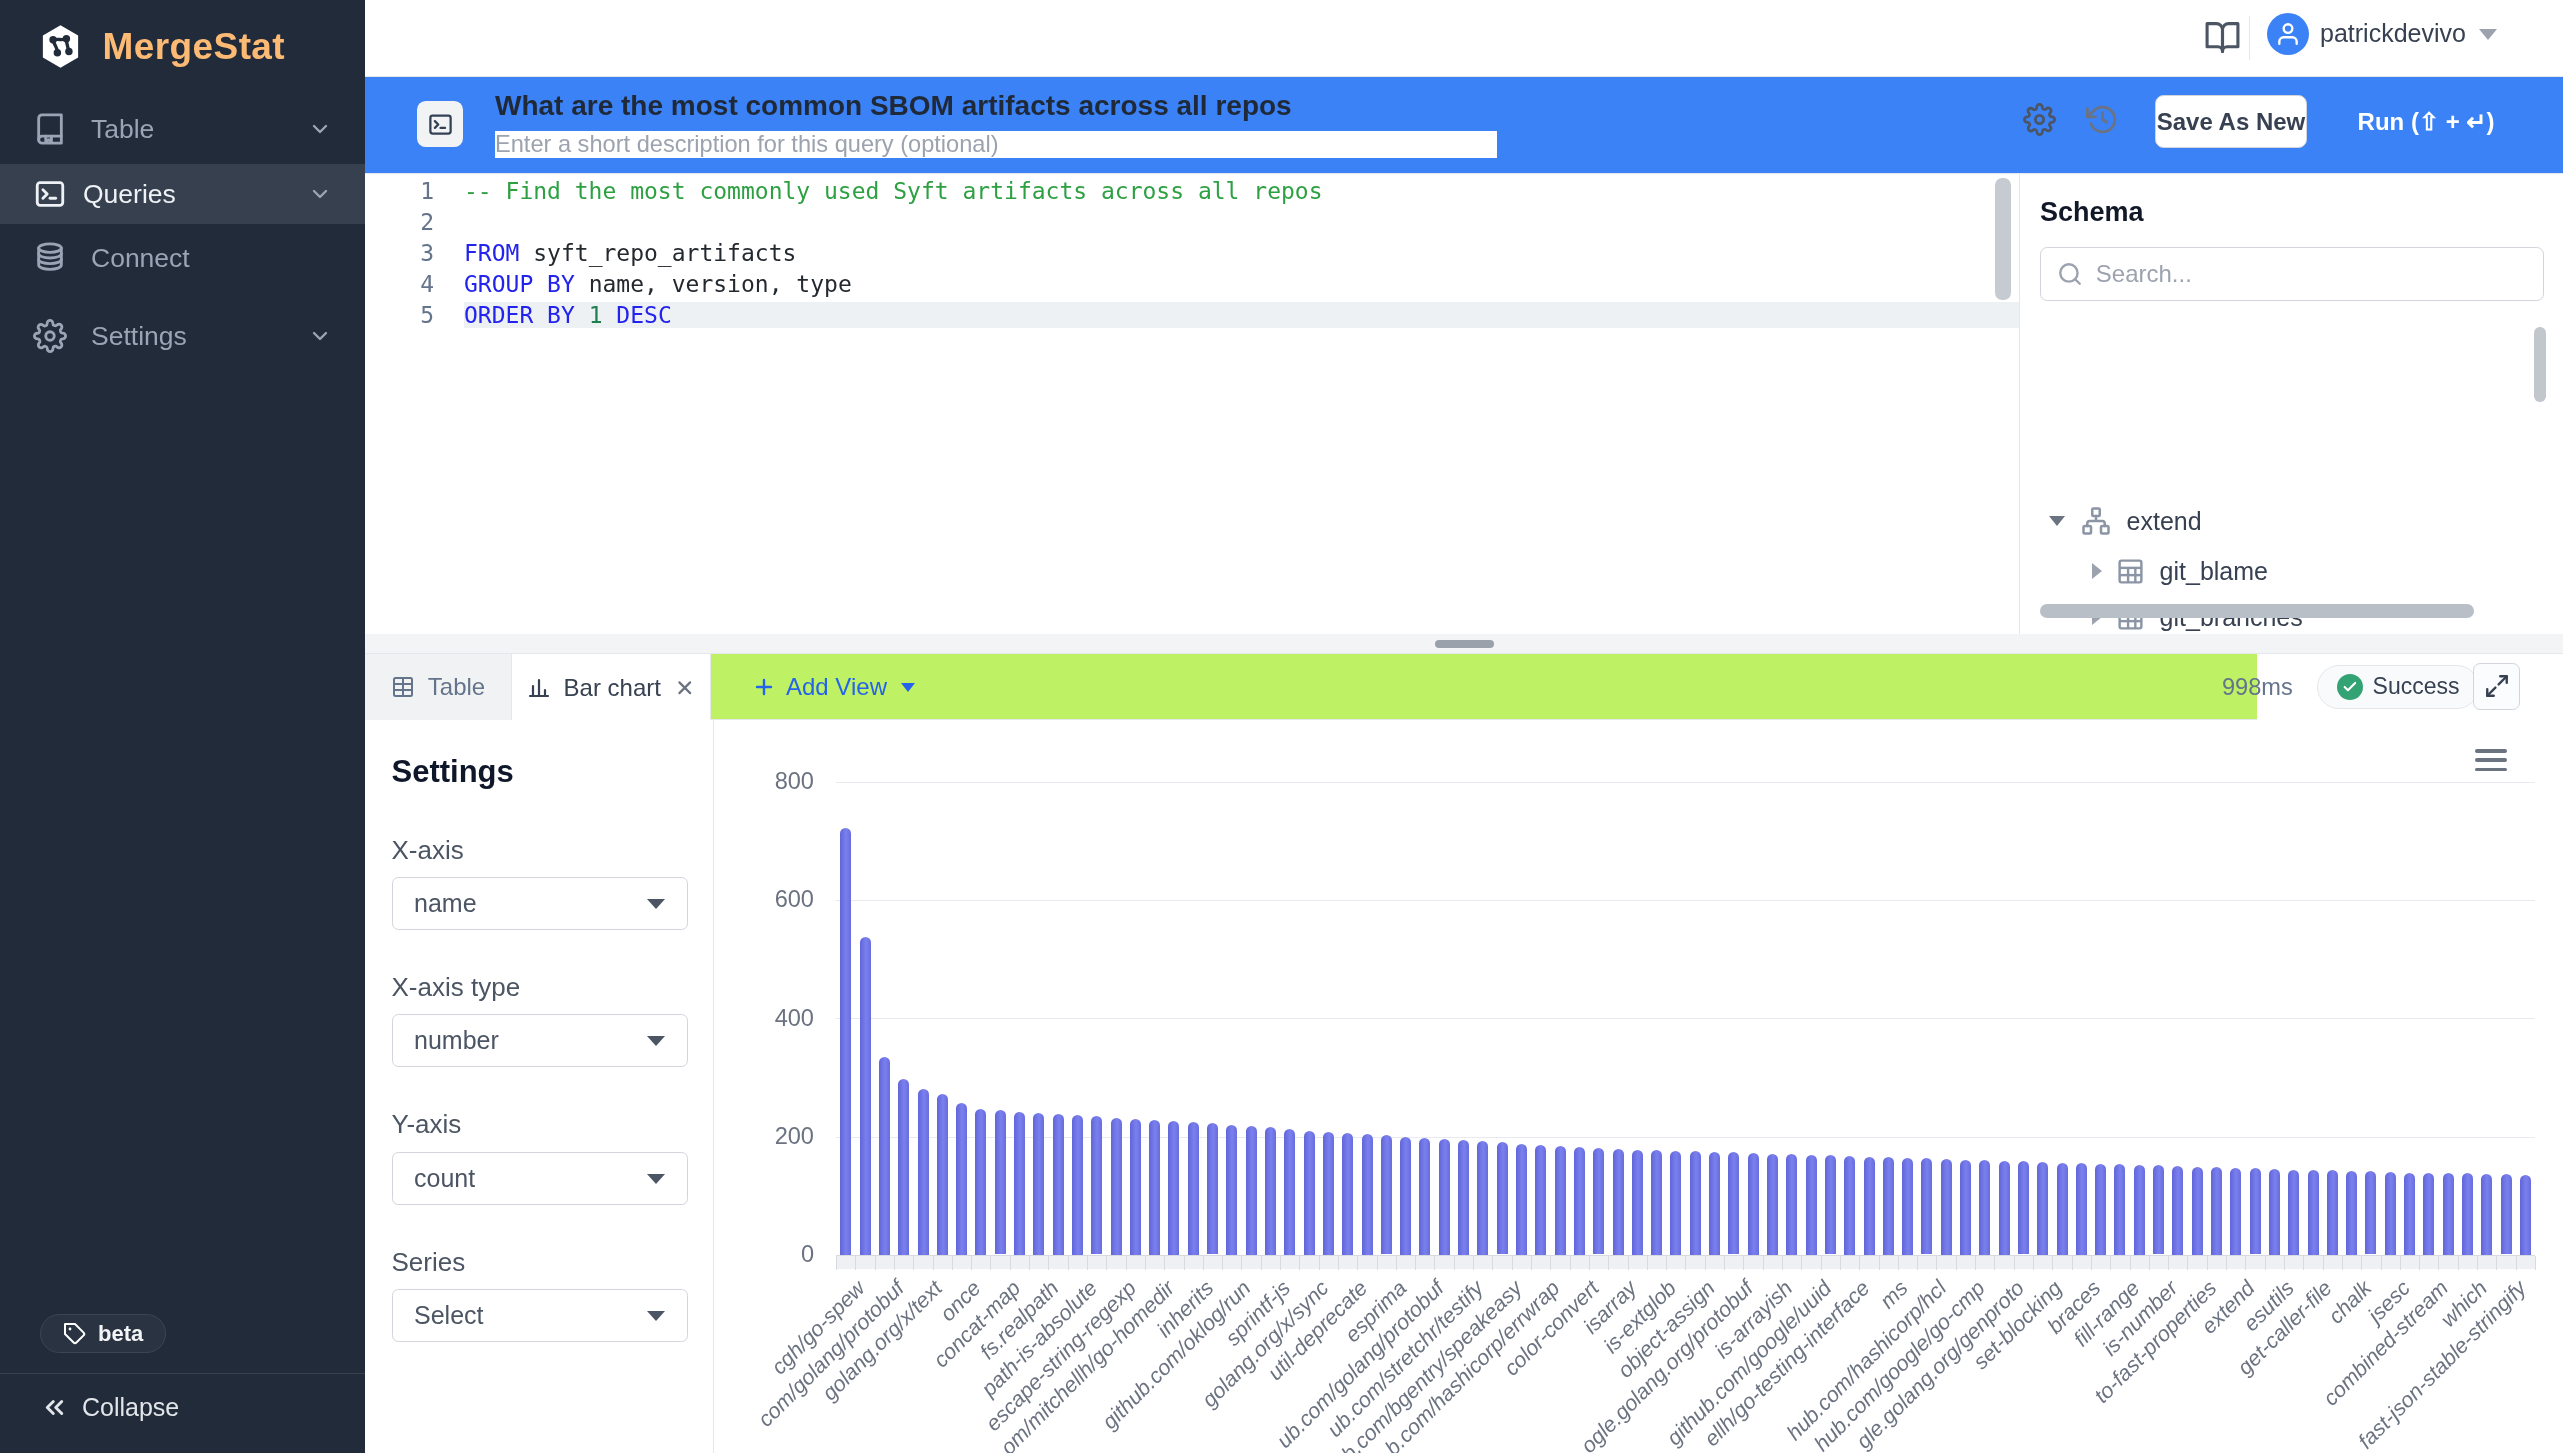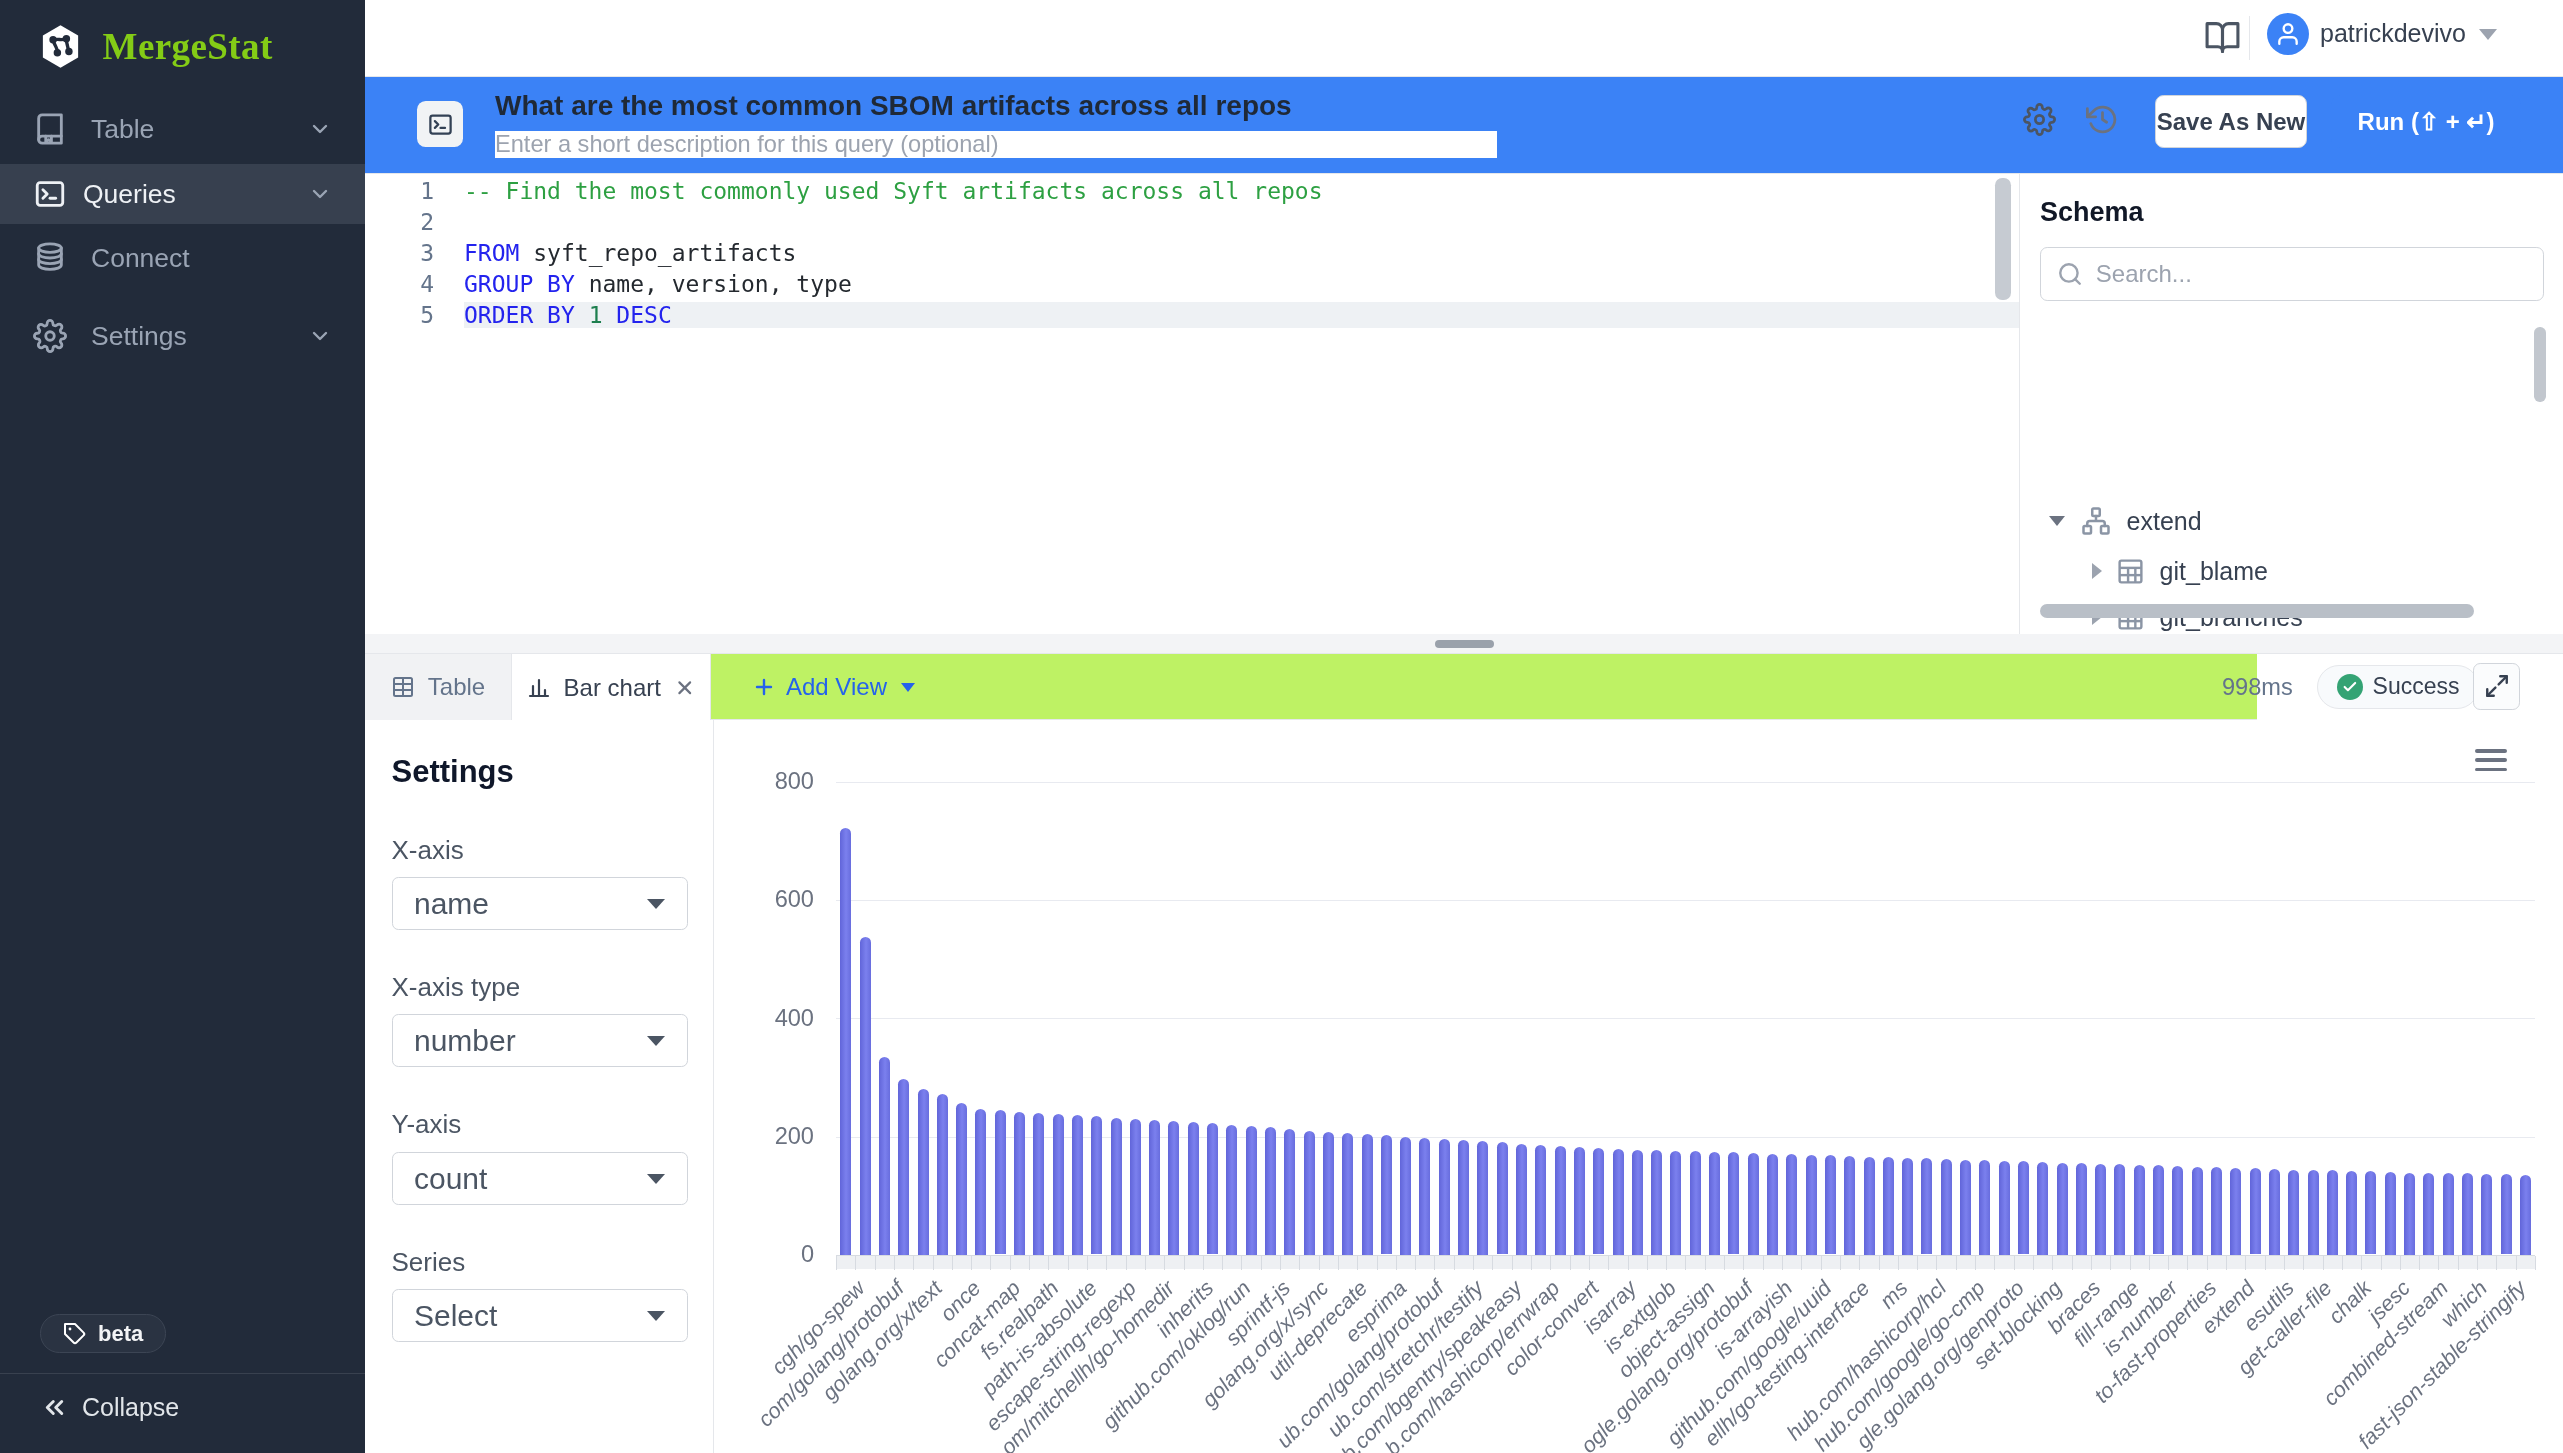--- a/index.html
+++ b/index.html
@@ -9,7 +9,7 @@
   
   .sidebar { position:absolute; left:0; top:0; width:365px; height:1453px; background:#222b3a; }
   .brand { position:absolute; left:37px; top:23px; display:flex; align-items:center; gap:18.6px; }
-  .brand-text { color:#84cc16; font-size:37px; font-weight:800; letter-spacing:0.4px;font-family:Liberation Serif, serif; }
+  .brand-text { color:#fdba74; font-size:37px; font-weight:800; letter-spacing:0.4px; }
   .nav-item { position:absolute; left:0; width:365px; height:60px; display:flex; align-items:center; padding:0 33px; cursor:pointer; }
   .nav-item .ni-label { margin-left:24px; font-size:26.5px; font-weight:500; color:#9aa4b4; flex:1; }
   .nav-item svg.ni-icon { color:#9aa4b4; }

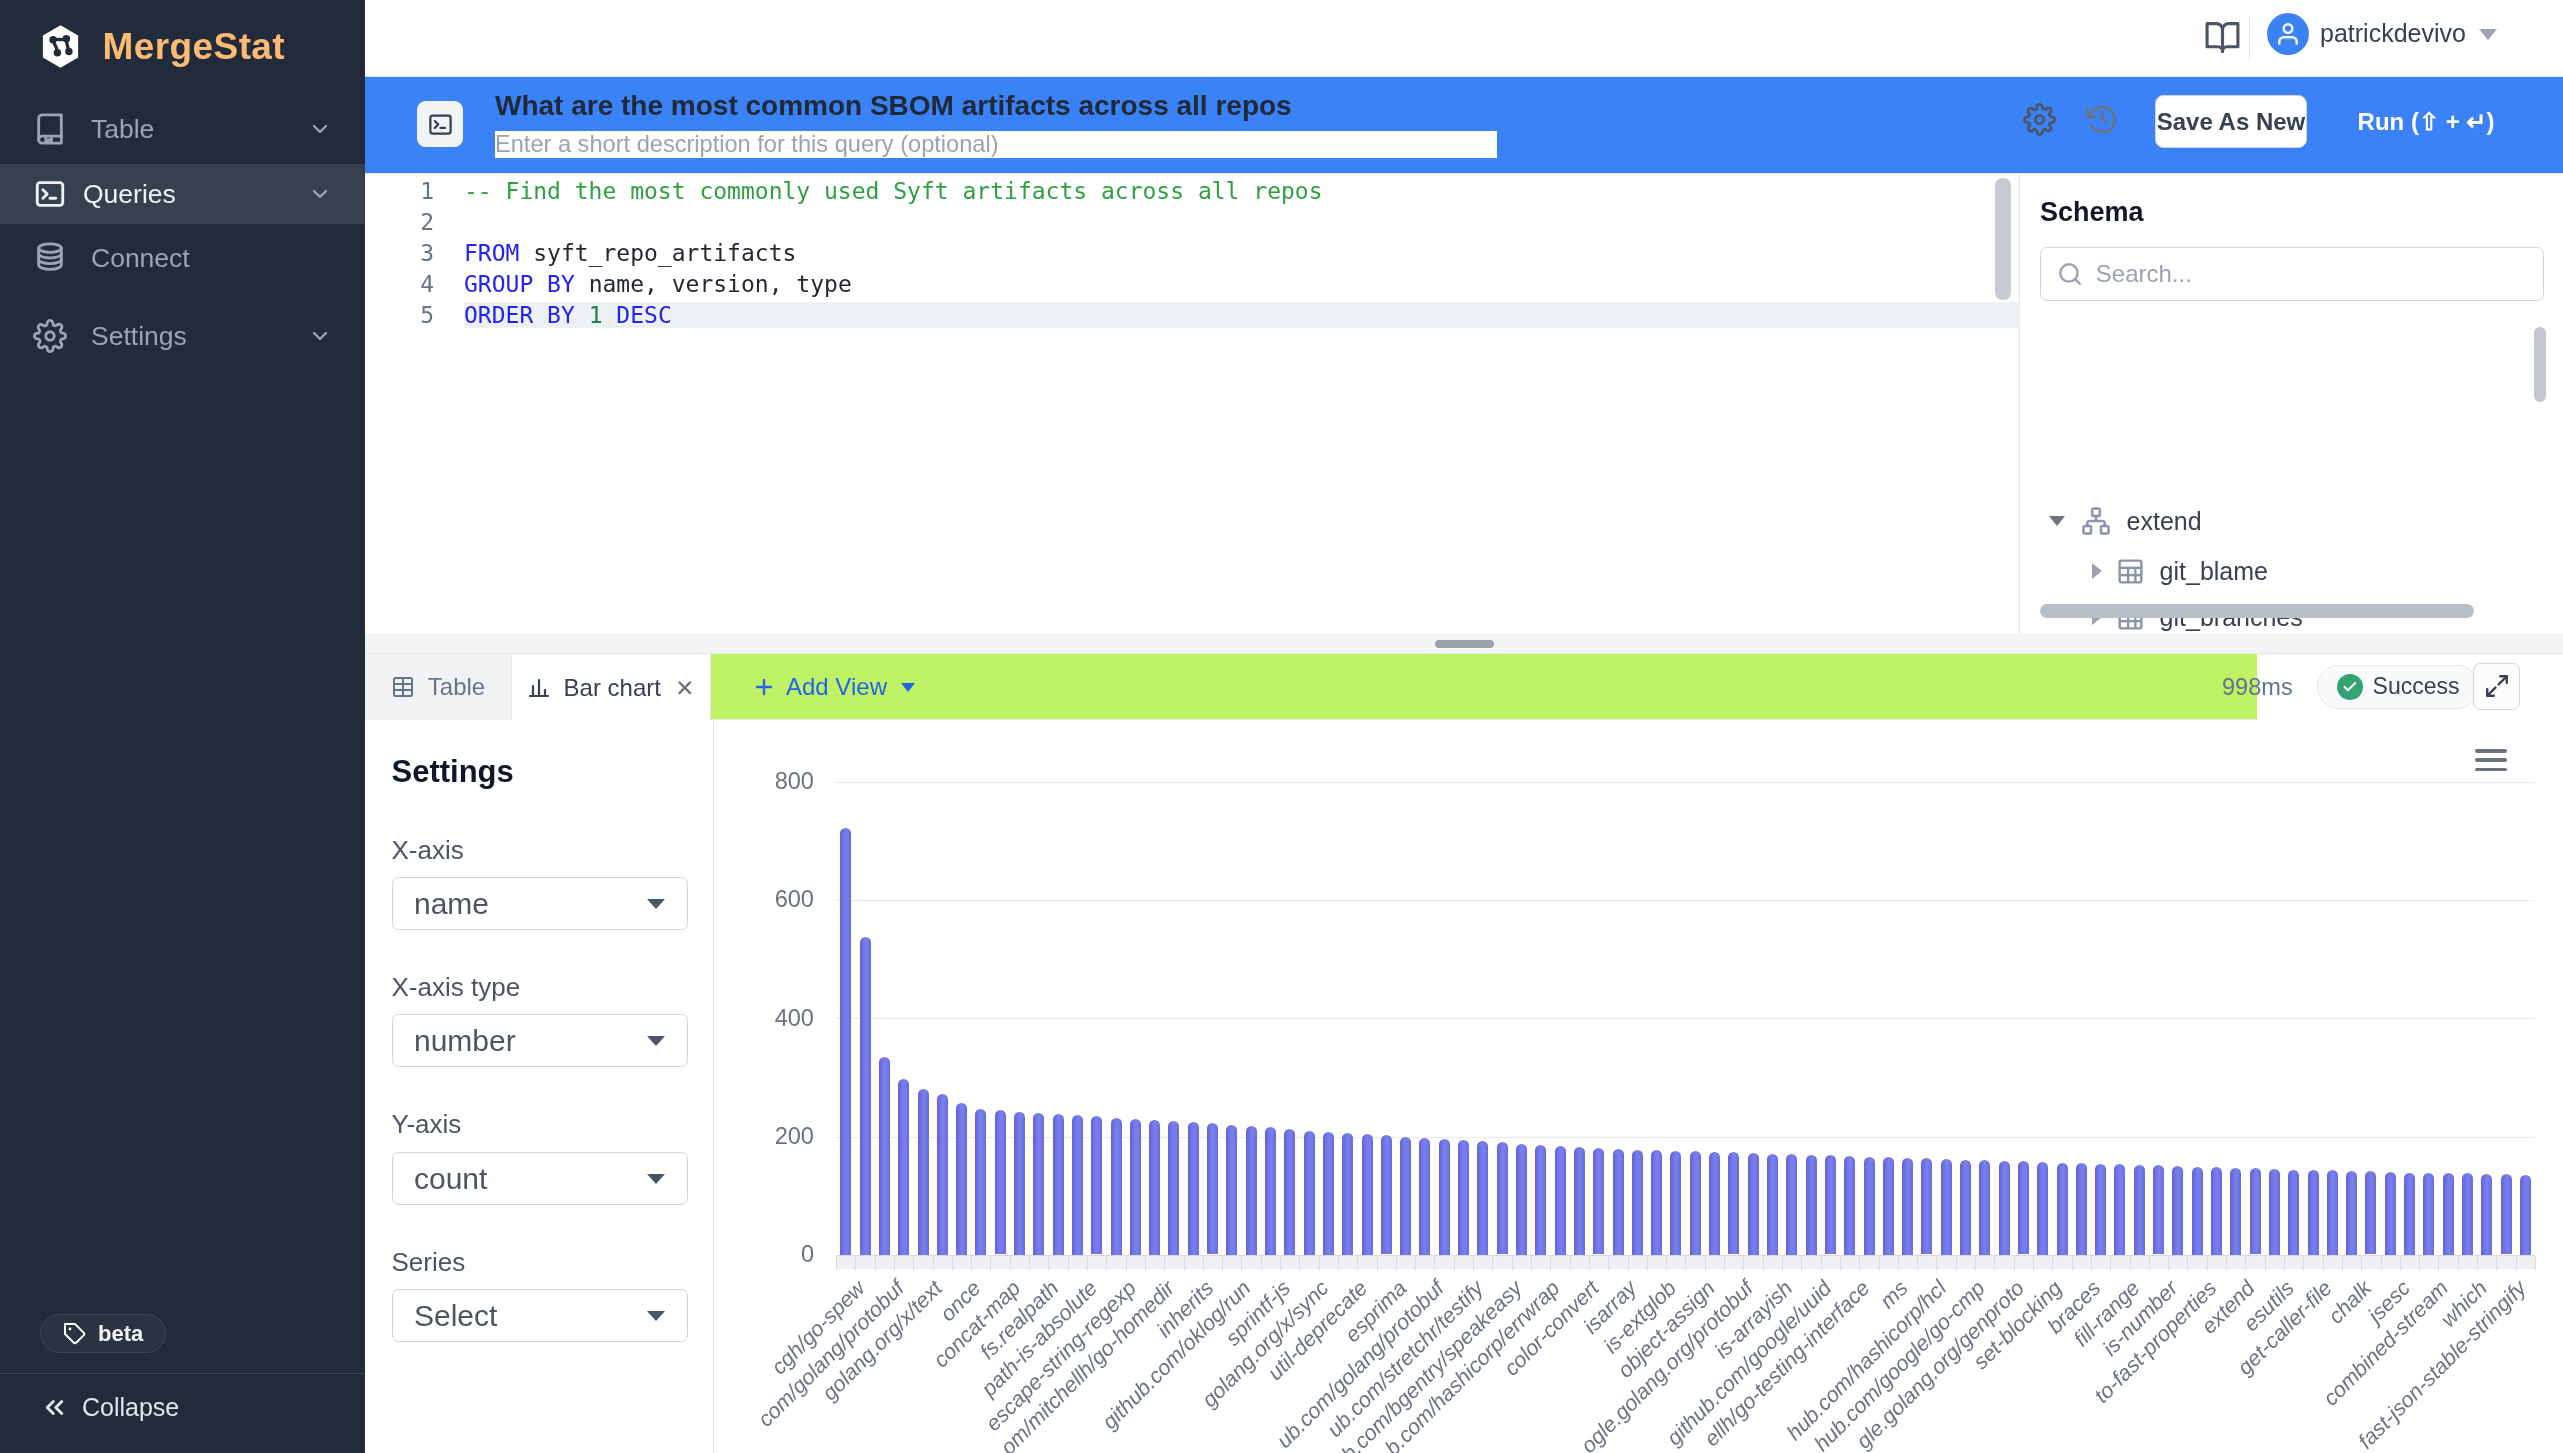--- a/index.html
+++ b/index.html
@@ -89,7 +89,7 @@
   .vs-title { position:absolute; left:26.5px; top:34px; font-size:31px; font-weight:700; color:#0f172a; }
   .vs-label { position:absolute; left:26.5px; font-size:26px; color:#4b5563; }
   .vs-select { position:absolute; left:26.5px; width:296px; height:53px; border:1.4px solid #d1d5db; border-radius:6.4px; background:#fff; display:flex; align-items:center; padding:0 21.5px; cursor:pointer; }
-  .vs-select span { font-size:30px; color:#4b5563; flex:1; }
+  .vs-select span { font-size:25px; color:#4b5563; flex:1; }
   .vs-caret { width:0;height:0;border-left:9.3px solid transparent;border-right:9.3px solid transparent;border-top:10.7px solid #4b5563; }
 
   

